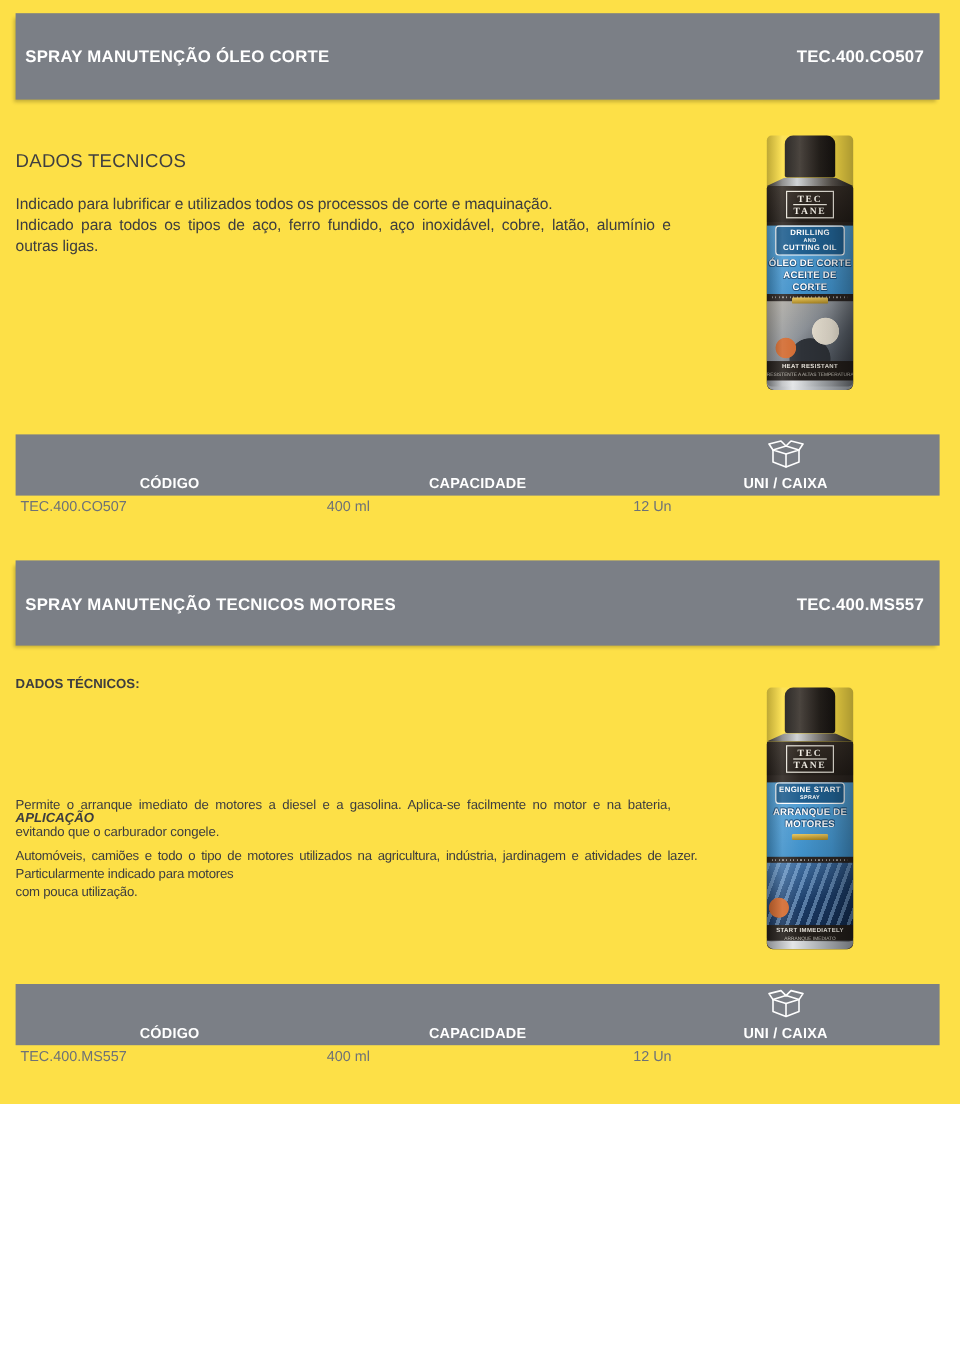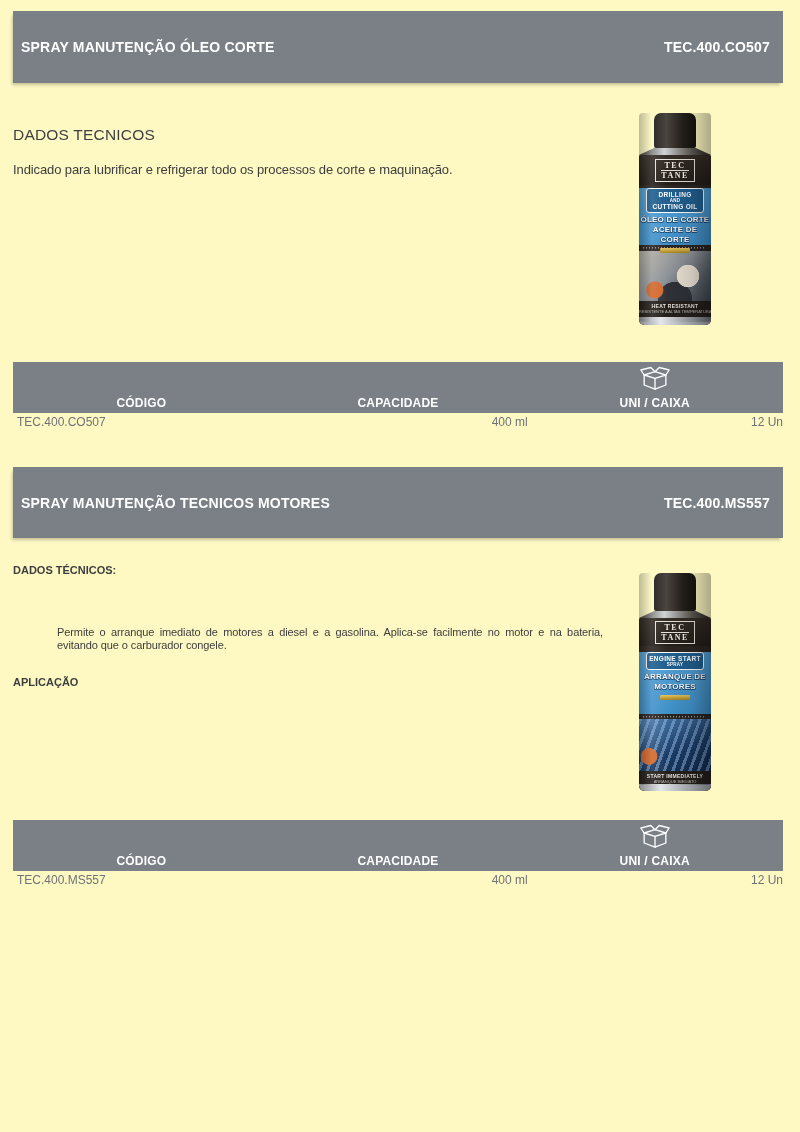--- a/index.html
+++ b/index.html
@@ -5,7 +5,7 @@
   * { margin:0; padding:0; box-sizing:border-box; }
   html,body { background:#ffffff; }
   .page {
-    position:relative; width:800px; height:1132px; background:#fef9c3;
+    position:relative; width:800px; height:920px; background:#fde047;
     font-family:"Liberation Sans", sans-serif; overflow:hidden;padding-left:44px;
   }
   

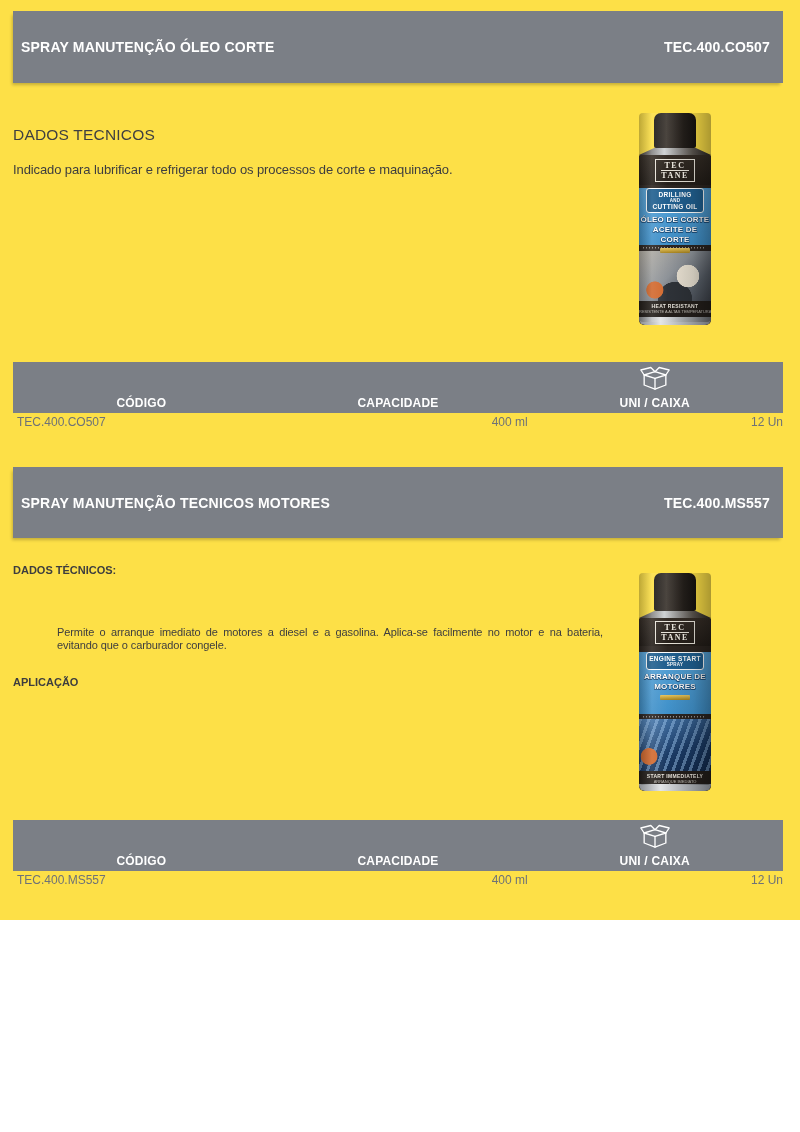--- a/index.html
+++ b/index.html
@@ -104,7 +104,7 @@
   <div class="h-tech1">DADOS TECNICOS</div>
 
   <div class="body1">
-    <p>Indicado para lubrificar e refrigerar todo os processos de corte e maquinação.</p>
+    <p>Indicado para lubrificar e utilizados todos os processos de corte e maquinação.</p>
   </div>
 
   <div class="can" style="left:639px; top:113px; height:209px;">

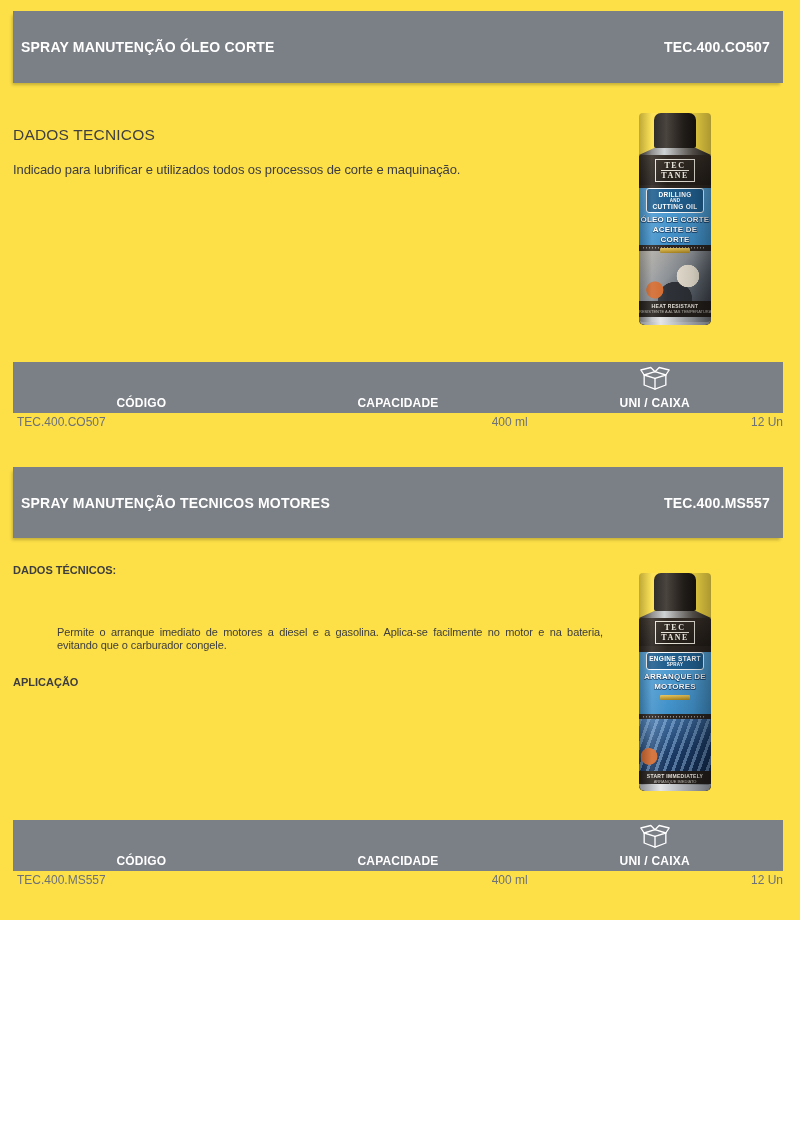--- a/index.html
+++ b/index.html
@@ -105,6 +105,7 @@
 
   <div class="body1">
     <p>Indicado para lubrificar e utilizados todos os processos de corte e maquinação.</p>
+    <p>Indicado para todos os tipos de aço, ferro fundido, aço inoxidável, cobre, latão, alumínio e outras ligas.</p>
   </div>
 
   <div class="can" style="left:639px; top:113px; height:209px;">

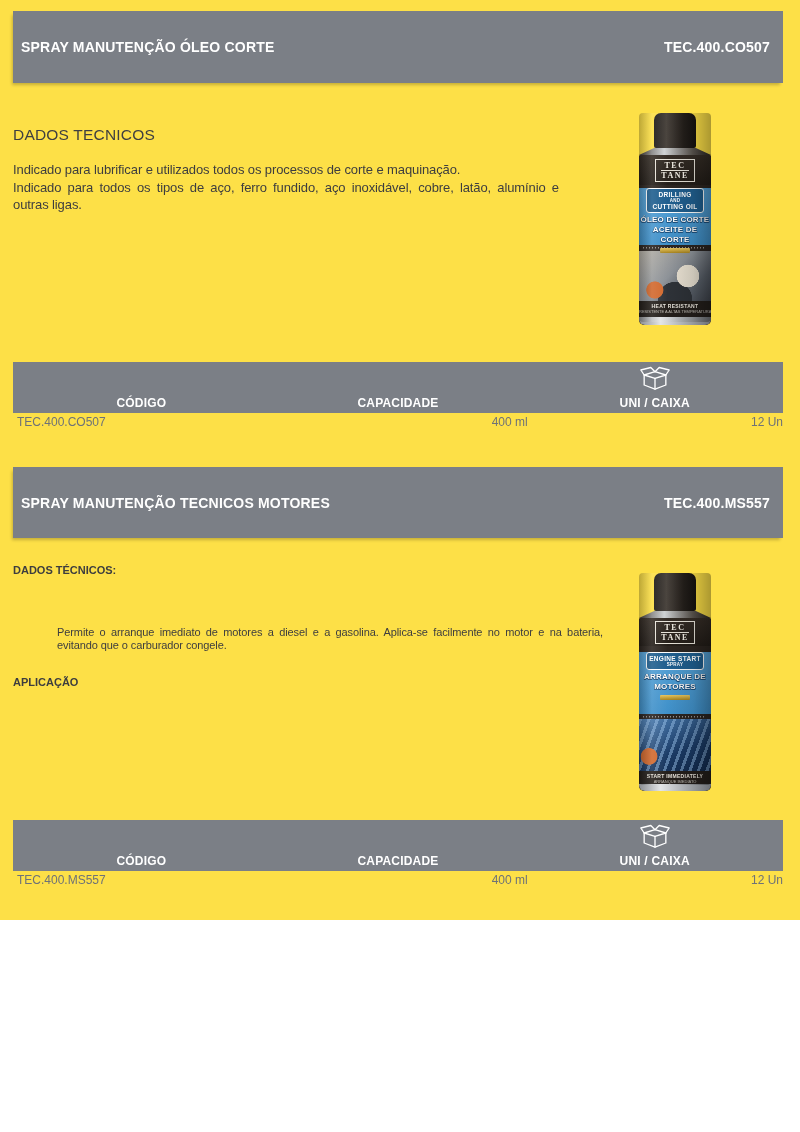--- a/index.html
+++ b/index.html
@@ -41,7 +41,7 @@
   .pcol .col-label { color:#ffffff; font-weight:bold; font-size:12px; letter-spacing:.2px; }
   .pcol .box-icon { position:absolute; top:3px; left:50%; transform:translateX(-50%); }
   .ptable-row { display:flex; height:18px; align-items:center; }
-  .pcell { flex:1 1 0; text-align:right; font-size:12px; color:#6e7277; }
+  .pcell { flex:1 1 0; text-align:left; font-size:12px; color:#6e7277; }
   .pcell.left { text-align:left; padding-left:4px; }
 
   

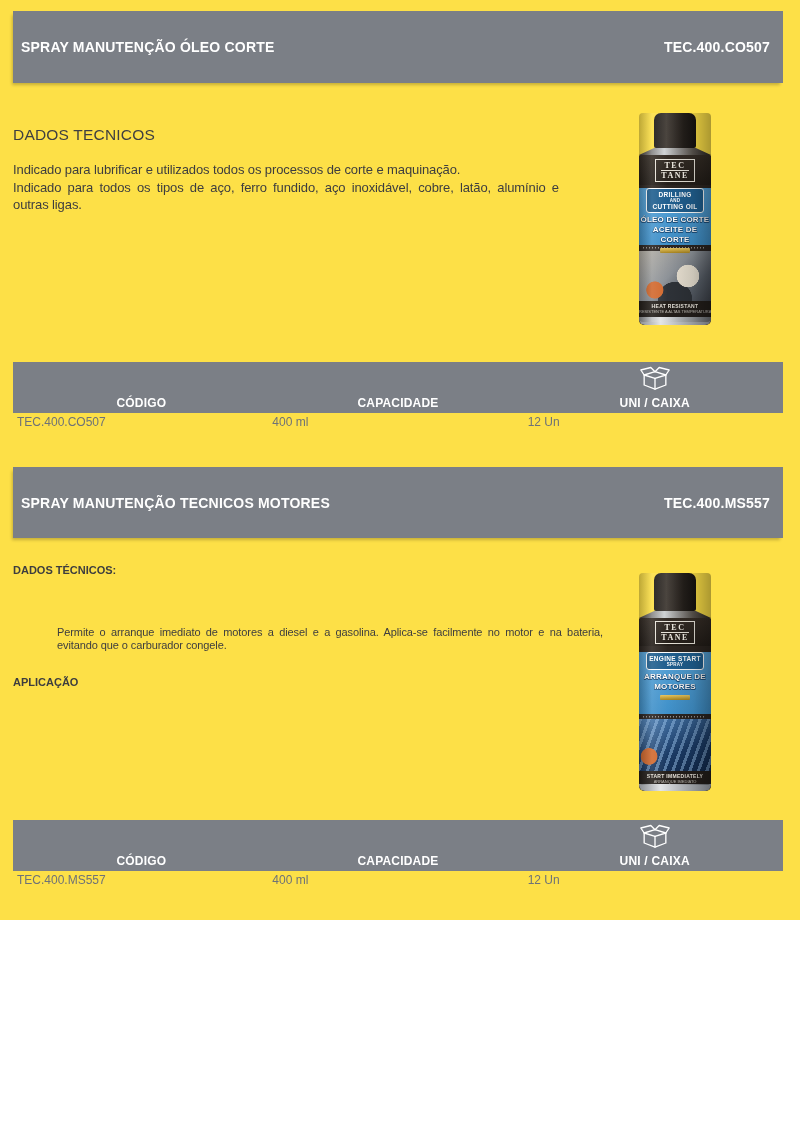--- a/index.html
+++ b/index.html
@@ -26,8 +26,8 @@
   }
   .h-small { position:absolute; left:13px; font-size:11px; font-weight:bold; color:#3d3d3f; }
   .body2 {
-    position:absolute; left:13px; top:626px; width:546px;
-    font-size:11px; line-height:13px; color:#3d3d3f; text-align:justify; letter-spacing:-.1px;margin-left:44px;
+    position:absolute; left:13px; top:660px; width:546px;
+    font-size:11px; line-height:23px; color:#3d3d3f; text-align:justify; letter-spacing:-.1px;
   }
   .applines { position:absolute; left:13px; top:707px; width:560px; font-size:11px; line-height:15px; color:#3d3d3f; letter-spacing:-.2px; }
   .applines .stretch { word-spacing:2px; white-space:nowrap; }

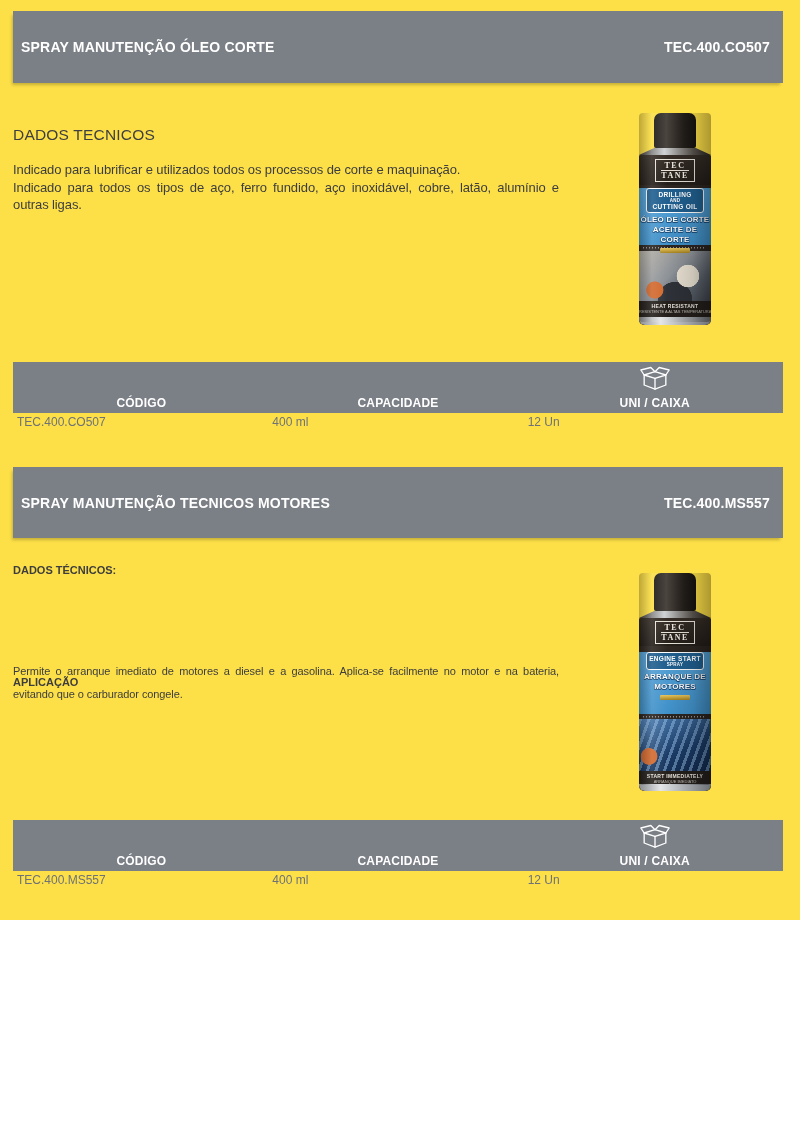--- a/index.html
+++ b/index.html
@@ -178,7 +178,7 @@
     <p>Permite o arranque imediato de motores a diesel e a gasolina. Aplica-se facilmente no motor e na bateria, evitando que o carburador congele.</p>
   </div>
 
-  <div class="h-small" style="top:676px;">APLICAÇÃO</div>
+  <div class="h-small" style="top:676px;font-style:italic;">APLICAÇÃO</div>
 
 
   <div class="can" style="left:639px; top:573px; height:212px;">

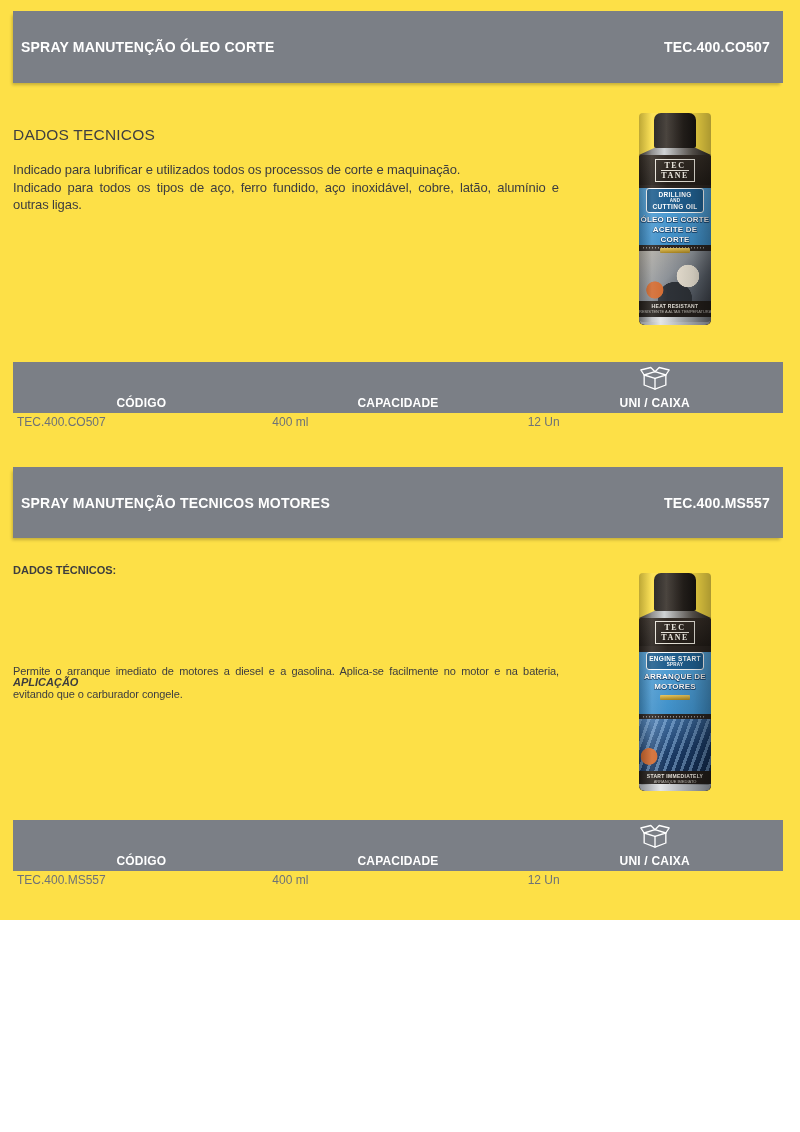--- a/index.html
+++ b/index.html
@@ -180,6 +180,11 @@
 
   <div class="h-small" style="top:676px;font-style:italic;">APLICAÇÃO</div>
 
+  <div class="applines">
+    <div class="stretch">Automóveis, camiões e todo o tipo de motores utilizados na agricultura, indústria, jardinagem e atividades de lazer.</div>
+    <div>Particularmente indicado para motores</div>
+    <div>com pouca utilização.</div>
+  </div>
 
   <div class="can" style="left:639px; top:573px; height:212px;">
     <div class="can-cap" style="height:38px;"></div>

